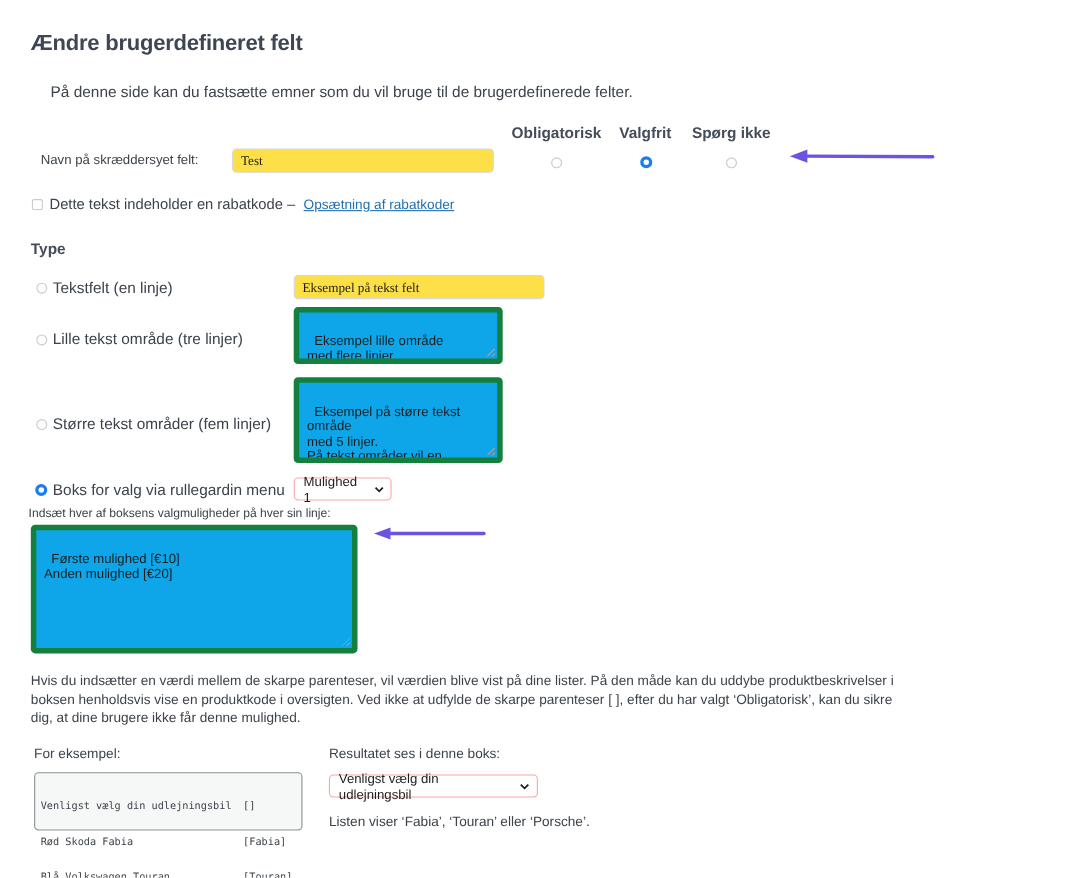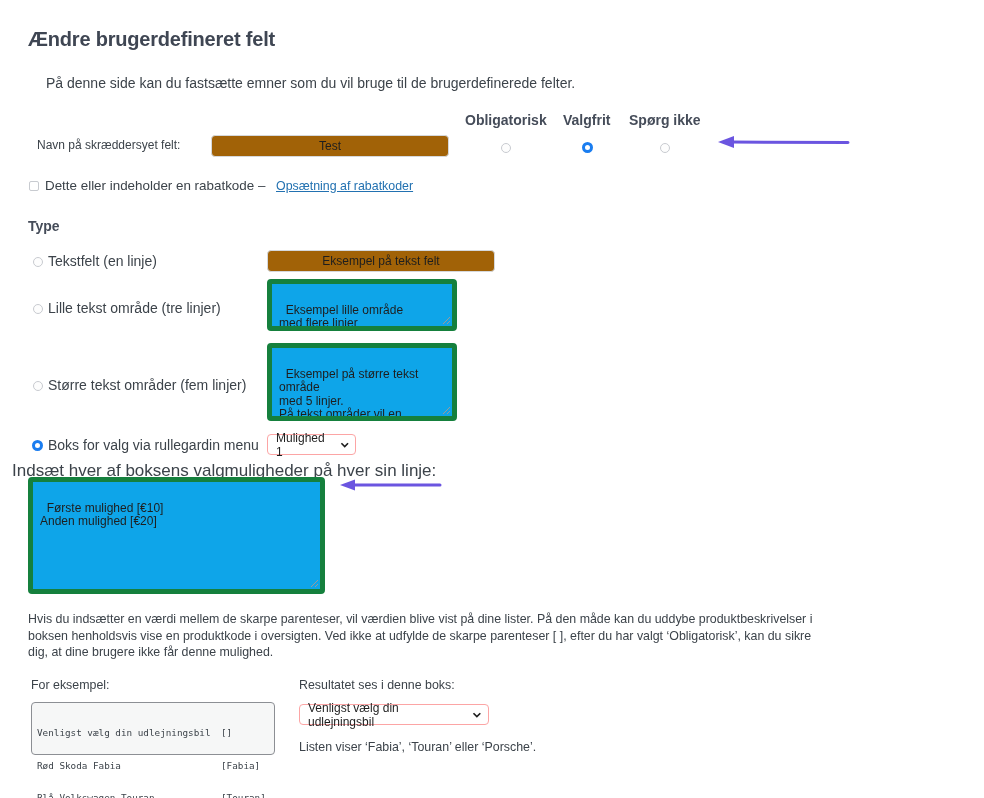--- a/index.html
+++ b/index.html
@@ -19,10 +19,10 @@
   .col-head { top: 112px; font-size: 14px; font-weight: 700; color: #454c59; }
   .name-label { left: 37px; top: 138px; font-size: 12px; color: #3c434a; }
   .input {
-    border: 1px solid #d5d8dc; border-radius: 4px; background: #a16207;
-    font-family: Liberation Sans, sans-serif;
+    border: 1px solid #d5d8dc; border-radius: 4px; background: #fde047;
+    font-family: Liberation Serif, serif;
     font-size: 12px; color: #1e1e1e; padding: 0 7px;
-    display: flex; align-items: center; justify-content: center;
+    display: flex; align-items: center;
   }
   .radio {
     width: 10px; height: 10px; border-radius: 50%;

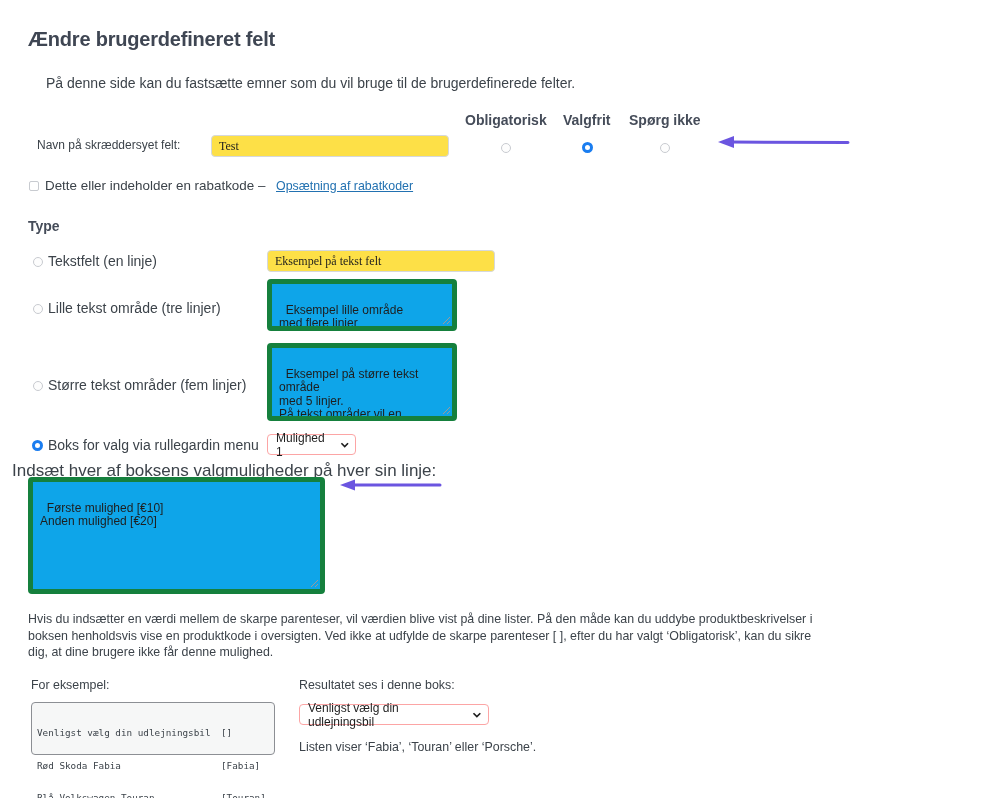--- a/index.html
+++ b/index.html
@@ -89,7 +89,7 @@
 </svg>
 
 <div class="abs checkbox" style="left:29px; top:181px;"></div>
-<div class="abs label14" style="left:45px; top:178px; font-size:13.4px;">Dette eller indeholder en rabatkode –</div>
+<div class="abs label14" style="left:45px; top:178px; font-size:13.4px;">Dette tekst indeholder en rabatkode –</div>
 <a class="abs link" style="left:276px; top:179px; font-size:12.4px;">Opsætning af rabatkoder</a>
 
 <div class="abs section-head">Type</div>

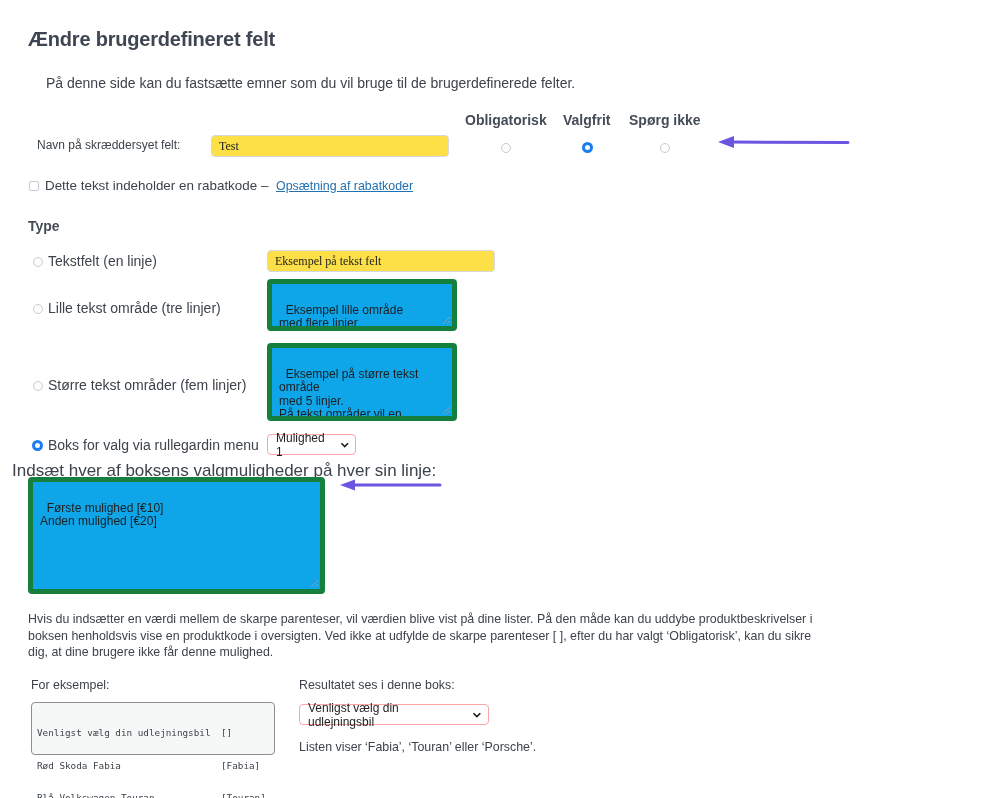--- a/index.html
+++ b/index.html
@@ -129,7 +129,7 @@
     </svg>
 </div>
 
-<div class="abs small13" style="left:12px; top:461px; font-size:17px;">Indsæt hver af boksens valgmuligheder på hver sin linje:</div>
+<div class="abs small13" style="left:26px; top:461px; font-size:11px;">Indsæt hver af boksens valgmuligheder på hver sin linje:</div>
 <div class="abs textarea" style="left:28px; top:477px; width:297px; height:117px; padding-top:6px;">
   <span>Første mulighed [€10]
 Anden mulighed [€20]</span>

